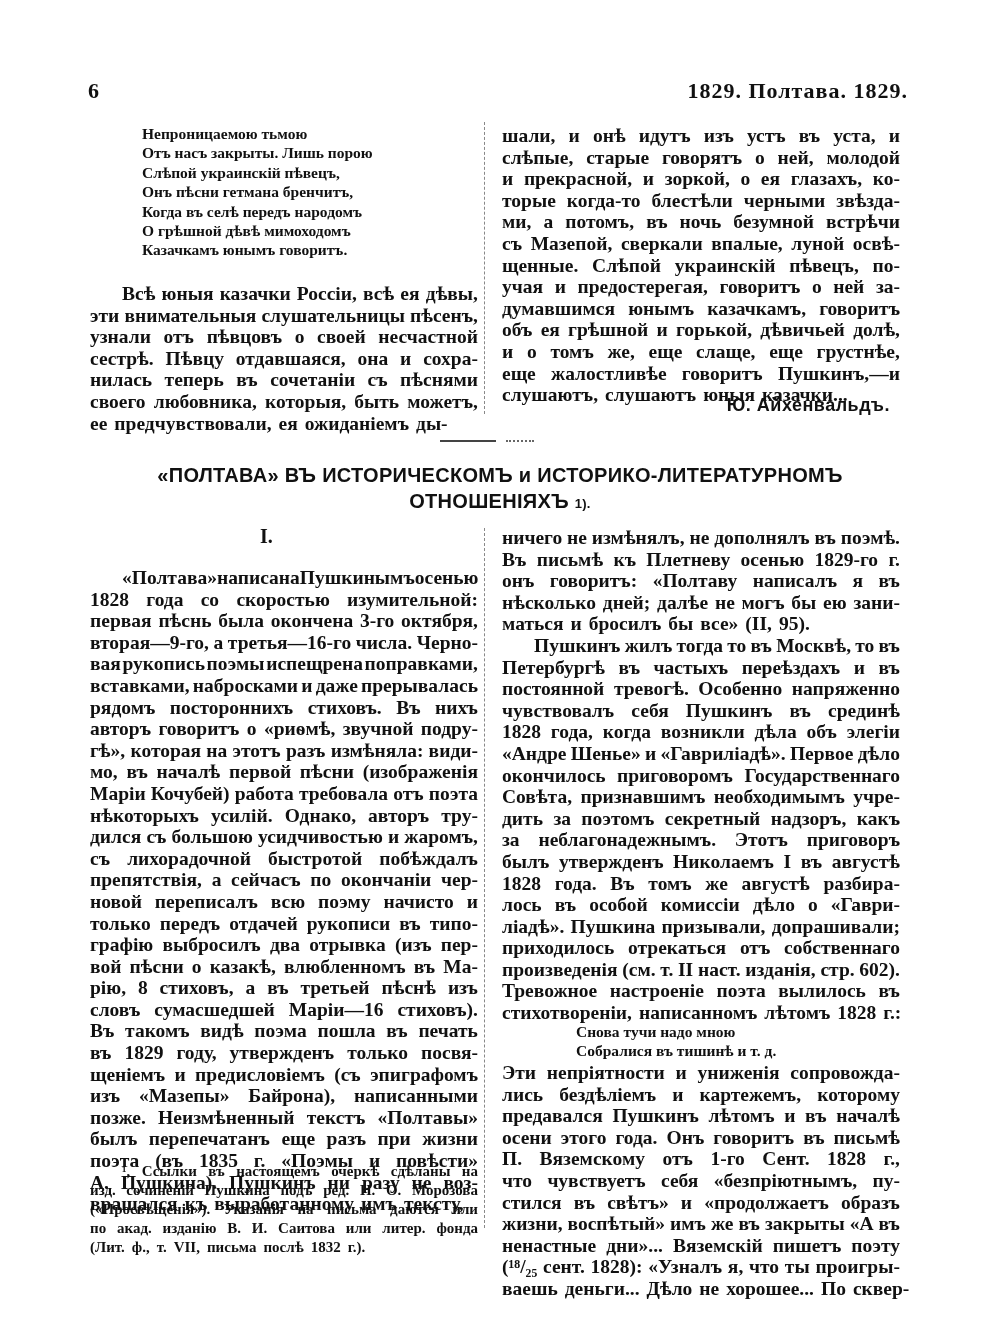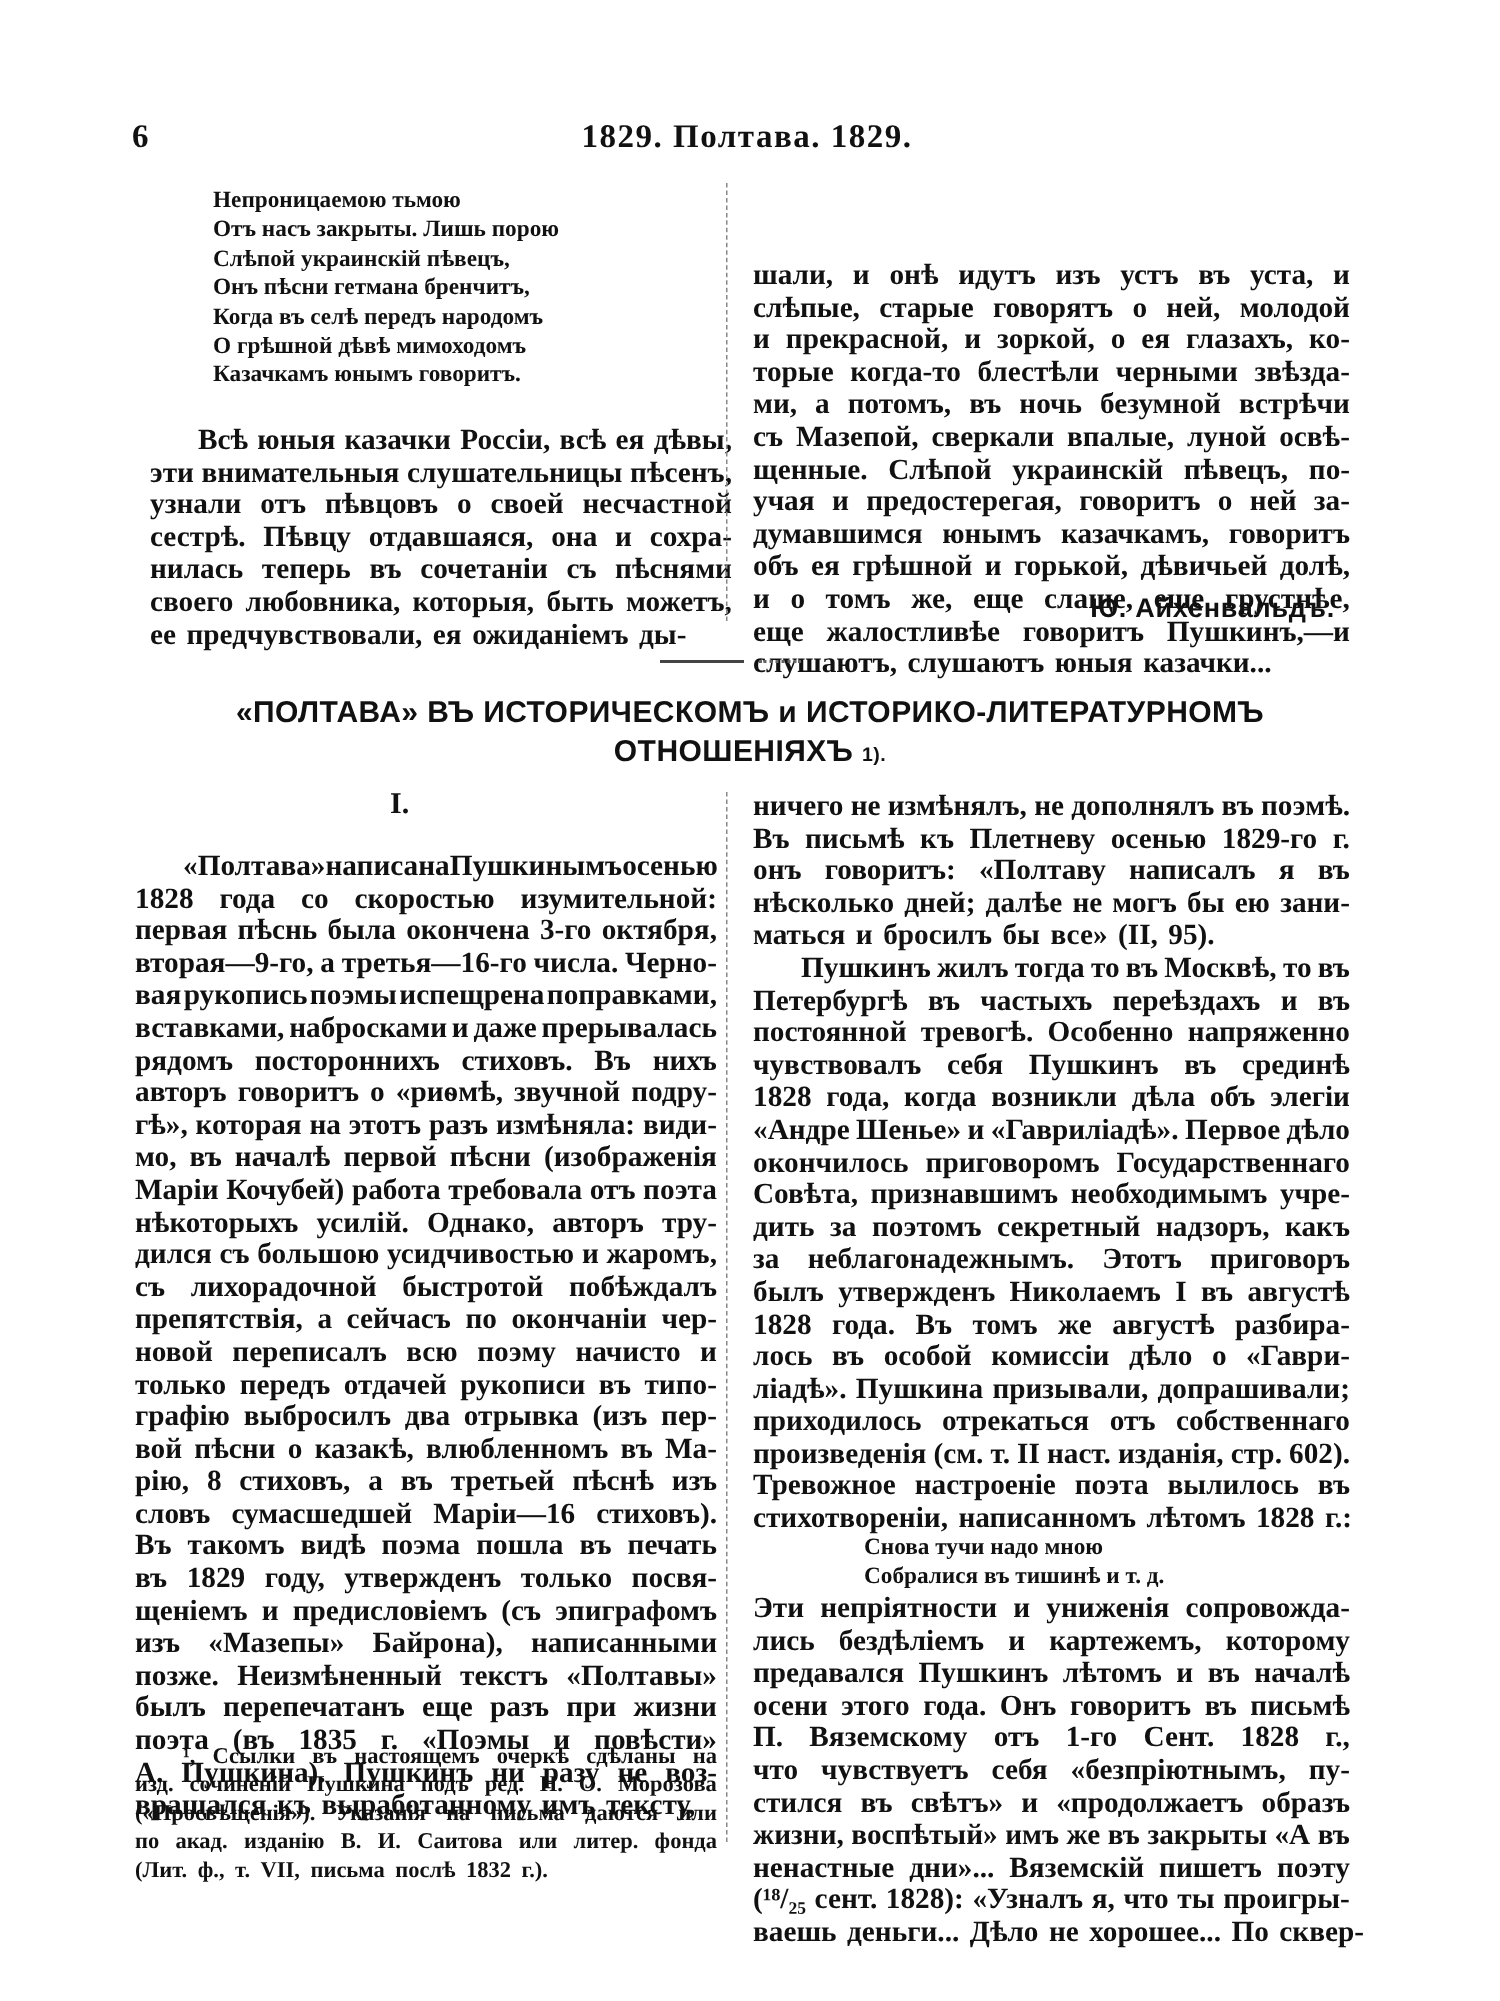--- a/index.html
+++ b/index.html
@@ -7,7 +7,7 @@
   .page { position: absolute; left: 0; top: 0; width: 1000px; height: 1334px; }
   .runhead { position: absolute; top: 78px; left: 88px; width: 820px; height: 30px; font-family: "Liberation Serif", serif; font-weight: bold; font-size: 22px; }
   .pagenum { position: absolute; left: 0; top: 0; }
-  .headtitle { position: absolute; left: 0; width: 820px; text-align: center; top: 0; letter-spacing: 1px; }
+  .headtitle { position: absolute; left: 0; width: 820px; text-align: right; top: 0; letter-spacing: 1px; }
   .col { position: absolute; font-family: "Liberation Serif", serif; font-weight: bold; font-size: 19.5px; line-height: 21.6px; }
   .line { white-space: nowrap; display: flex; justify-content: space-between; }
   .line.last { justify-content: flex-start; align-items: center; }

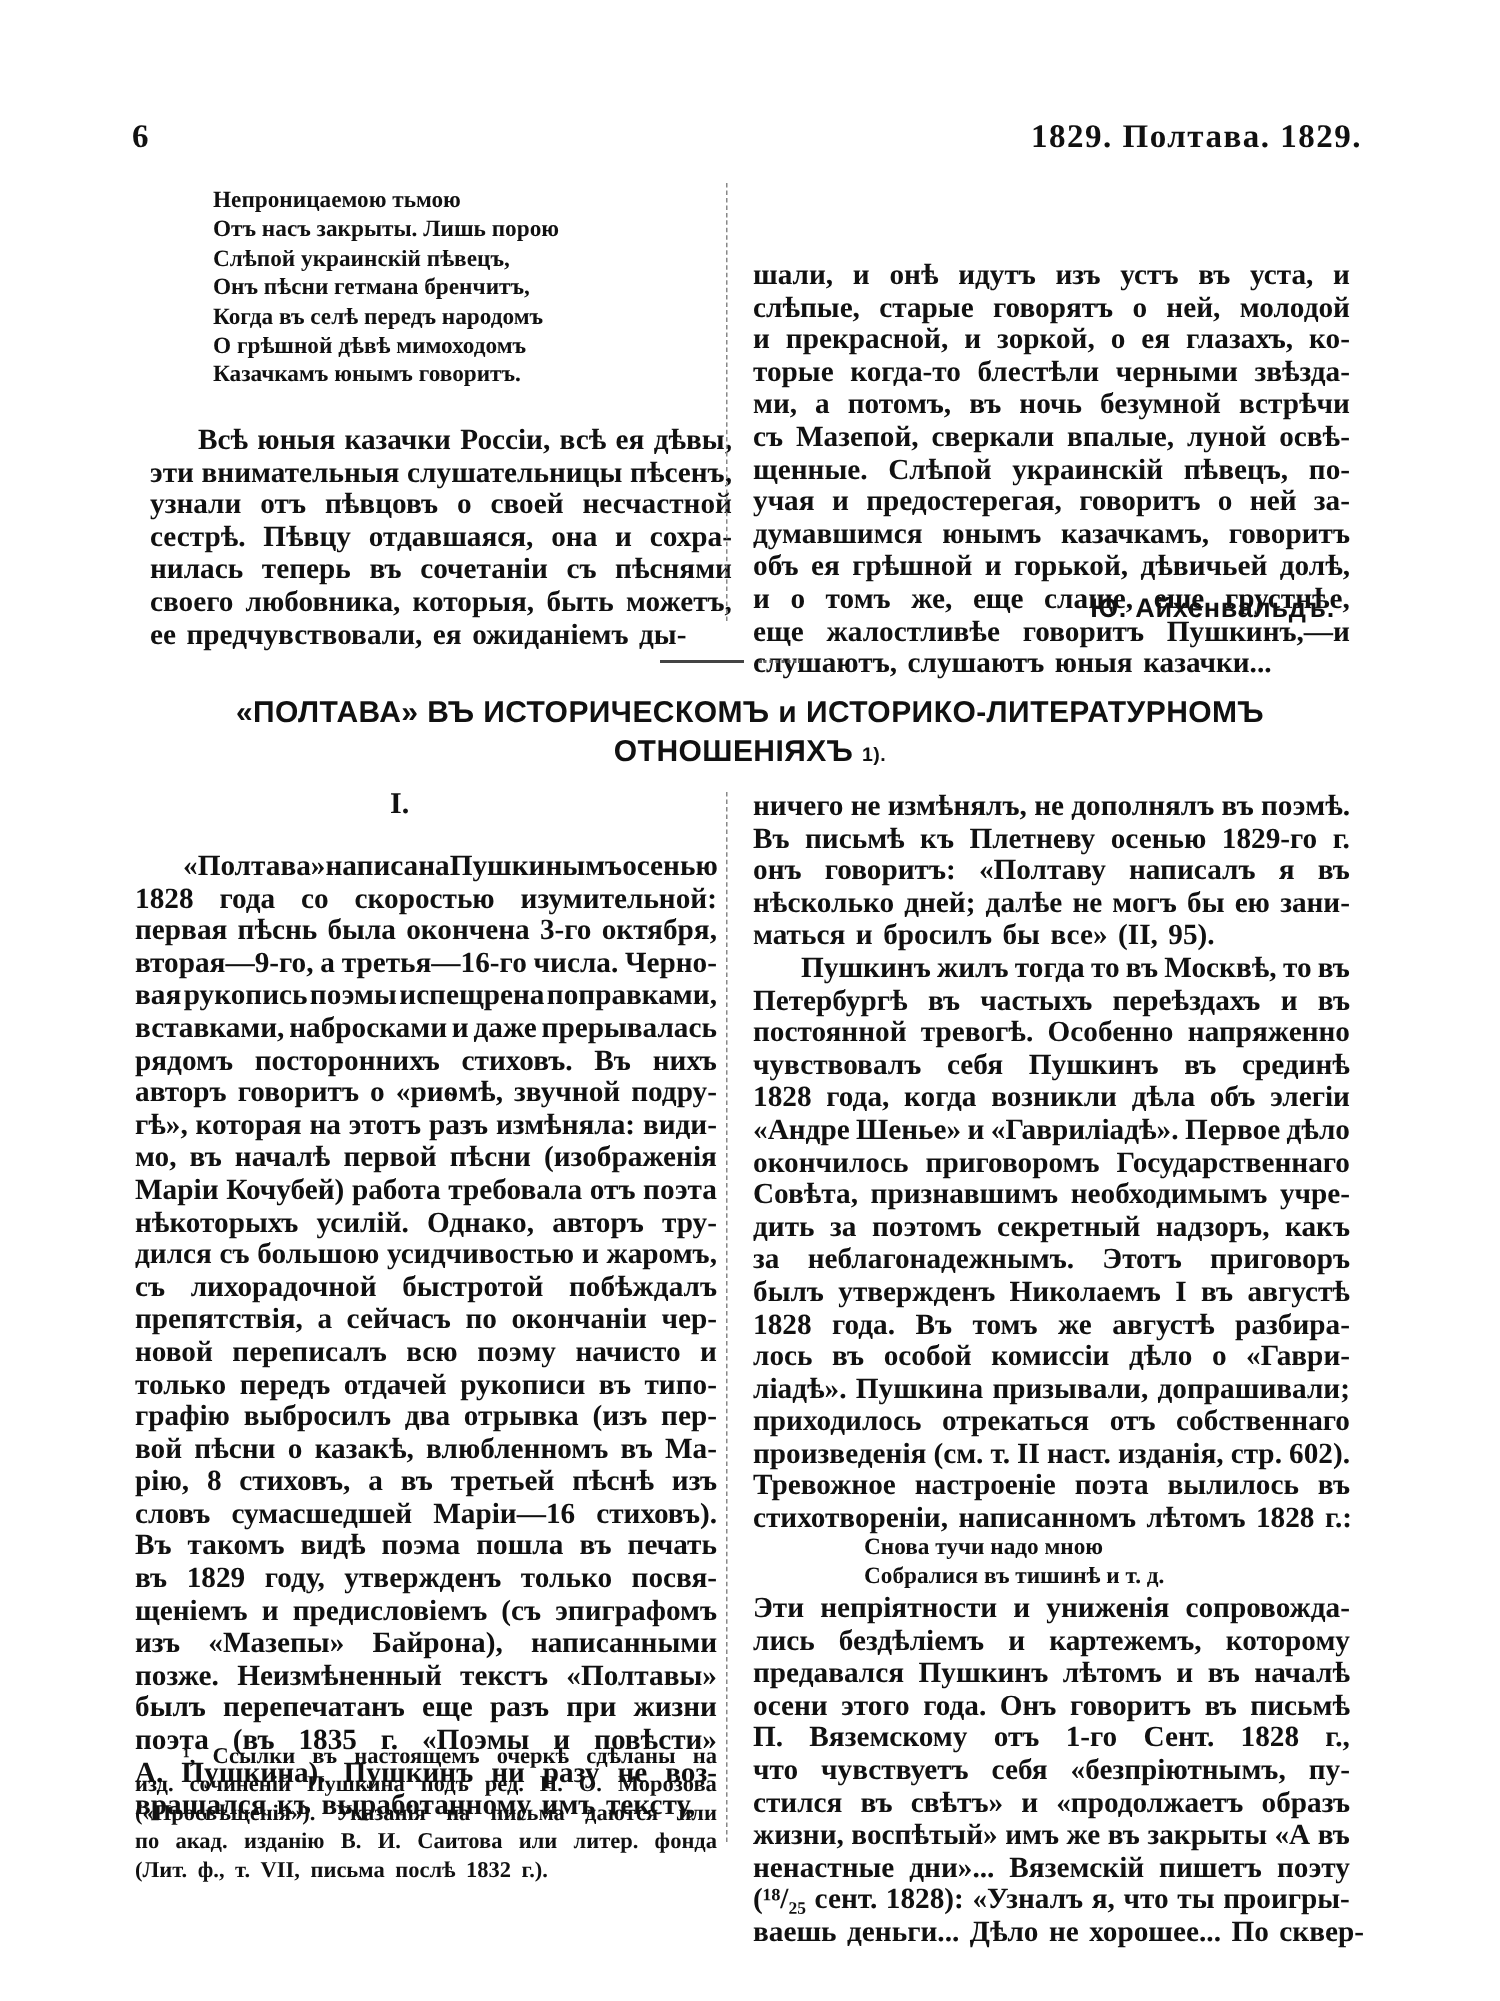--- a/index.html
+++ b/index.html
@@ -100,7 +100,7 @@
       </div>
     </div>
 
-  <div class="col" style="left:502px; top:125px; width:398px;margin-top:48px;" id="tr-prose">
+  <div class="col" style="left:502px; top:125px; width:398px;" id="tr-prose">
       <div class="line">
         <span>шали,</span>
         <span>и</span>

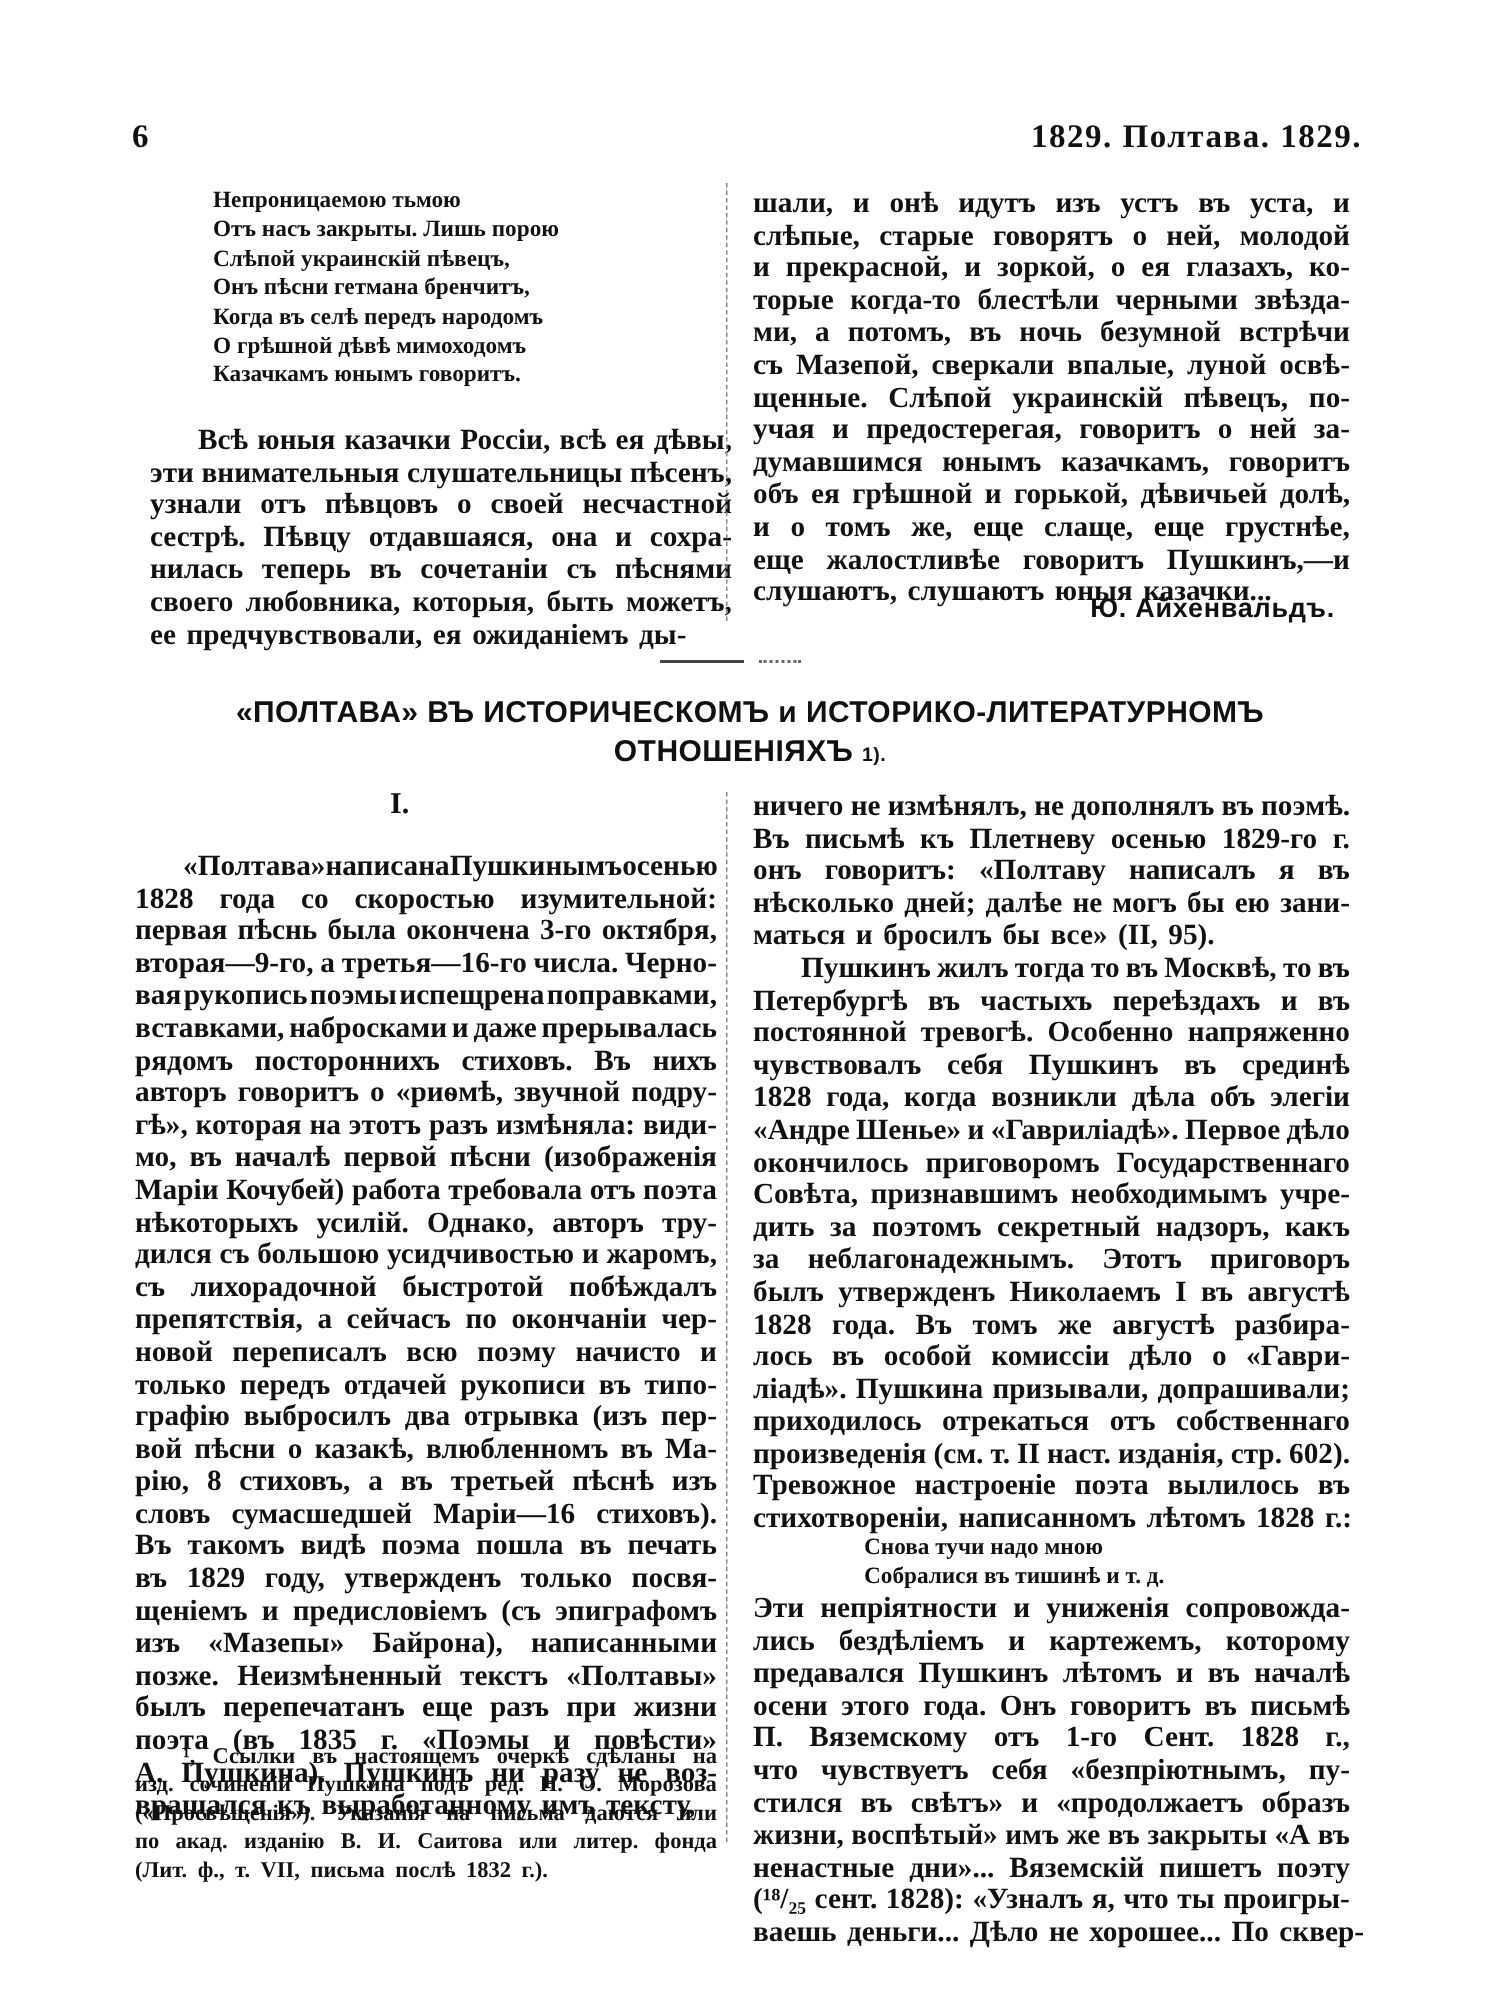--- a/index.html
+++ b/index.html
@@ -44,7 +44,7 @@
       <div class="vl">Казачкамъ юнымъ говоритъ.</div>
     </div>
 
-  <div class="col" style="left:100px; top:283px; width:388px;" id="tl-prose">
+  <div class="col" style="left:90px; top:283px; width:388px;" id="tl-prose">
       <div class="line indent">
         <span>Всѣ</span>
         <span>юныя</span>

